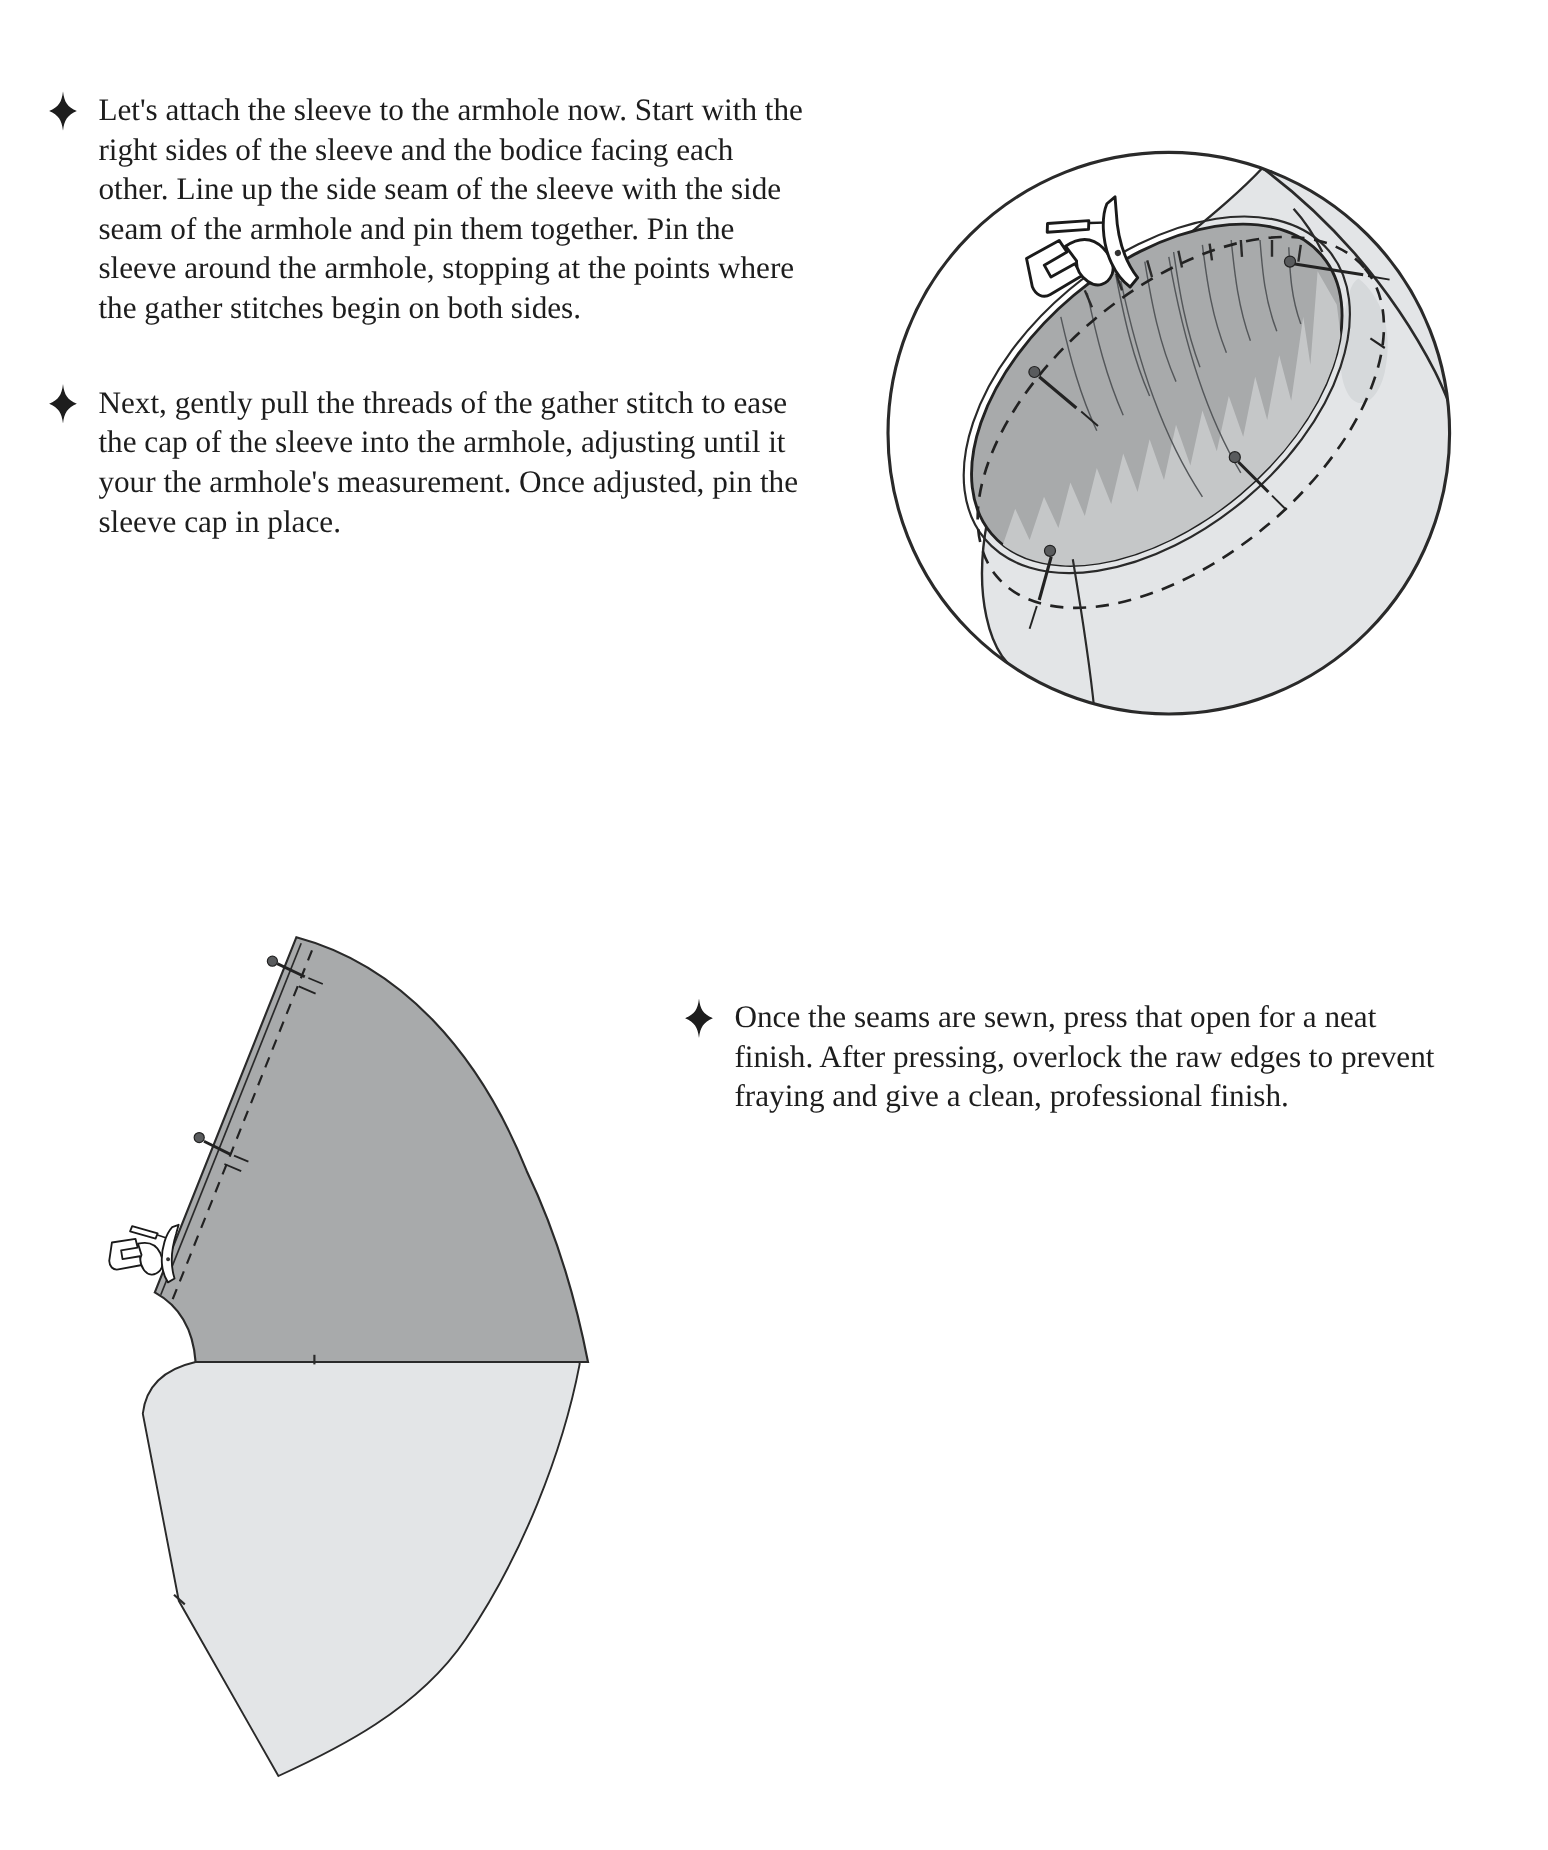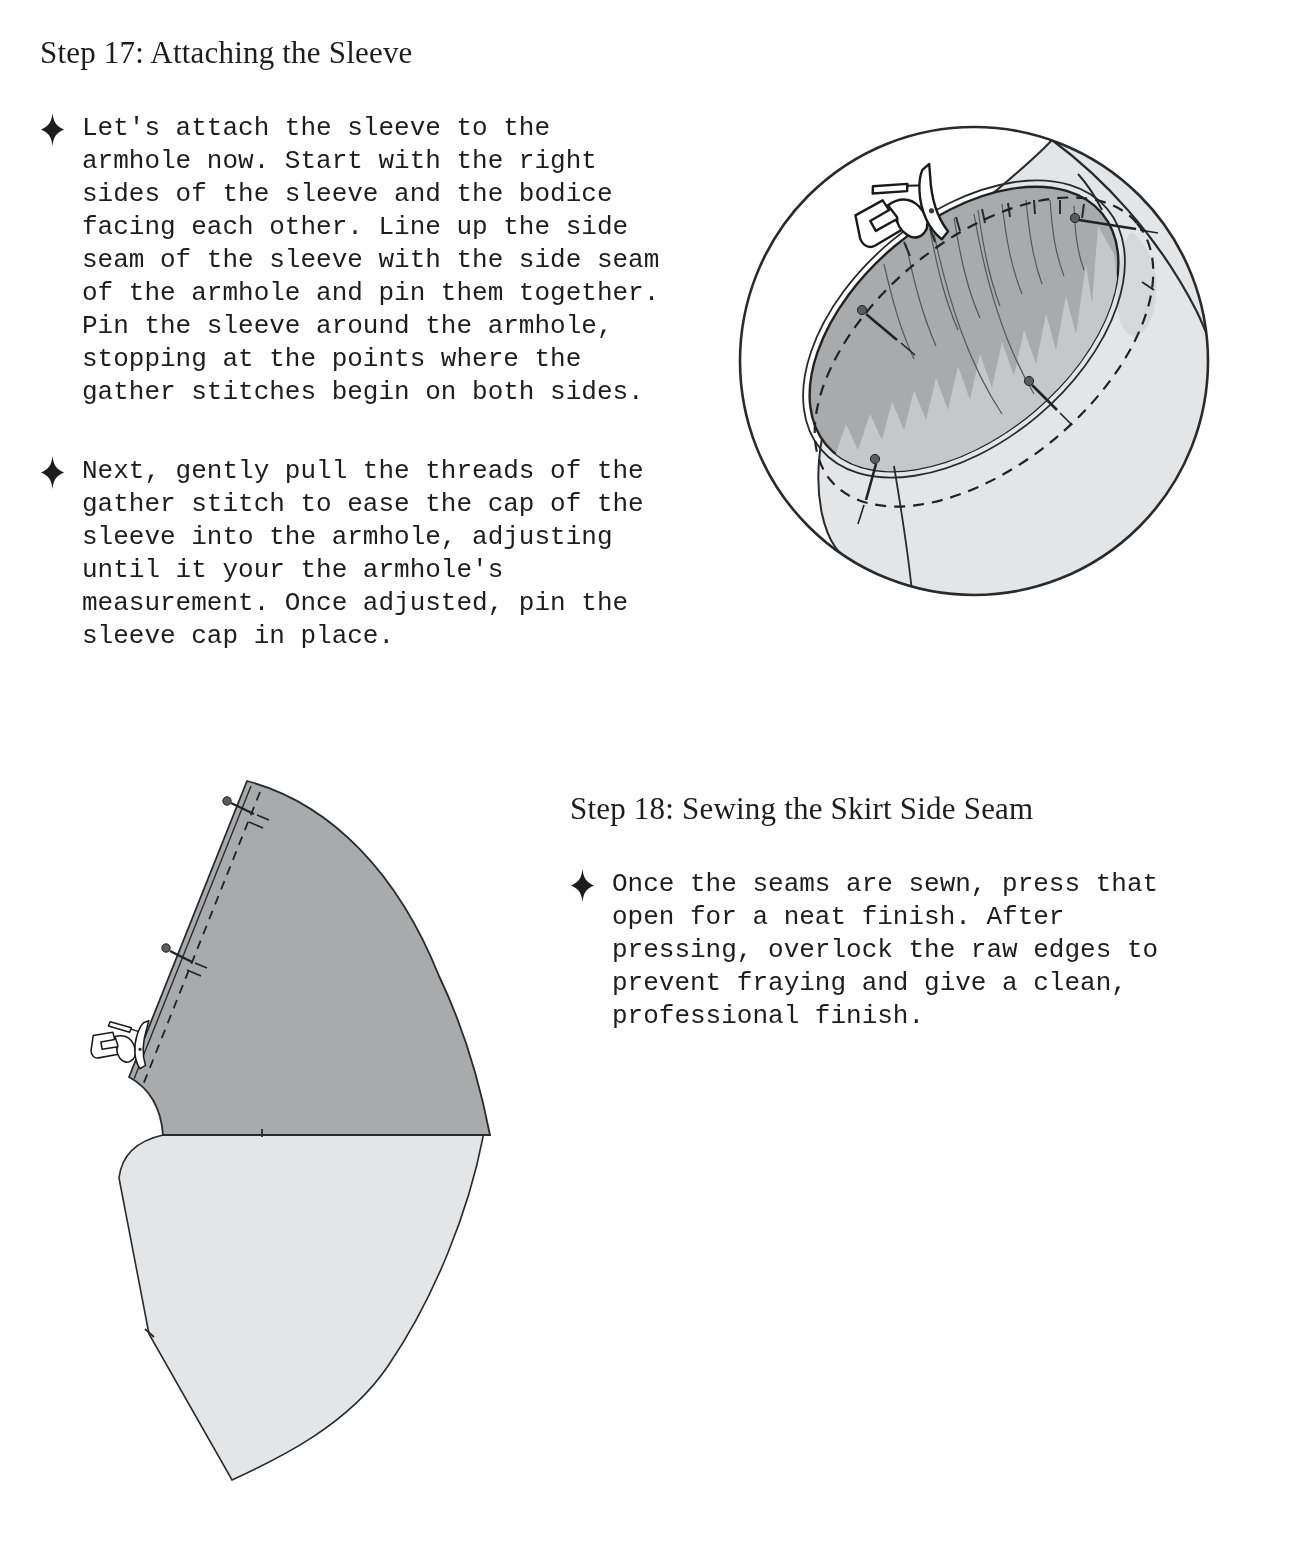--- a/index.html
+++ b/index.html
@@ -75,7 +75,6 @@
 </svg>
 
 <section class="text-block" id="step17-block">
-  <h1 class="step-title">Step 17: Attaching the Sleeve</h1>
   <ul class="bullet-list">
     <li>
       <svg class="star" viewBox="0 0 22 30">

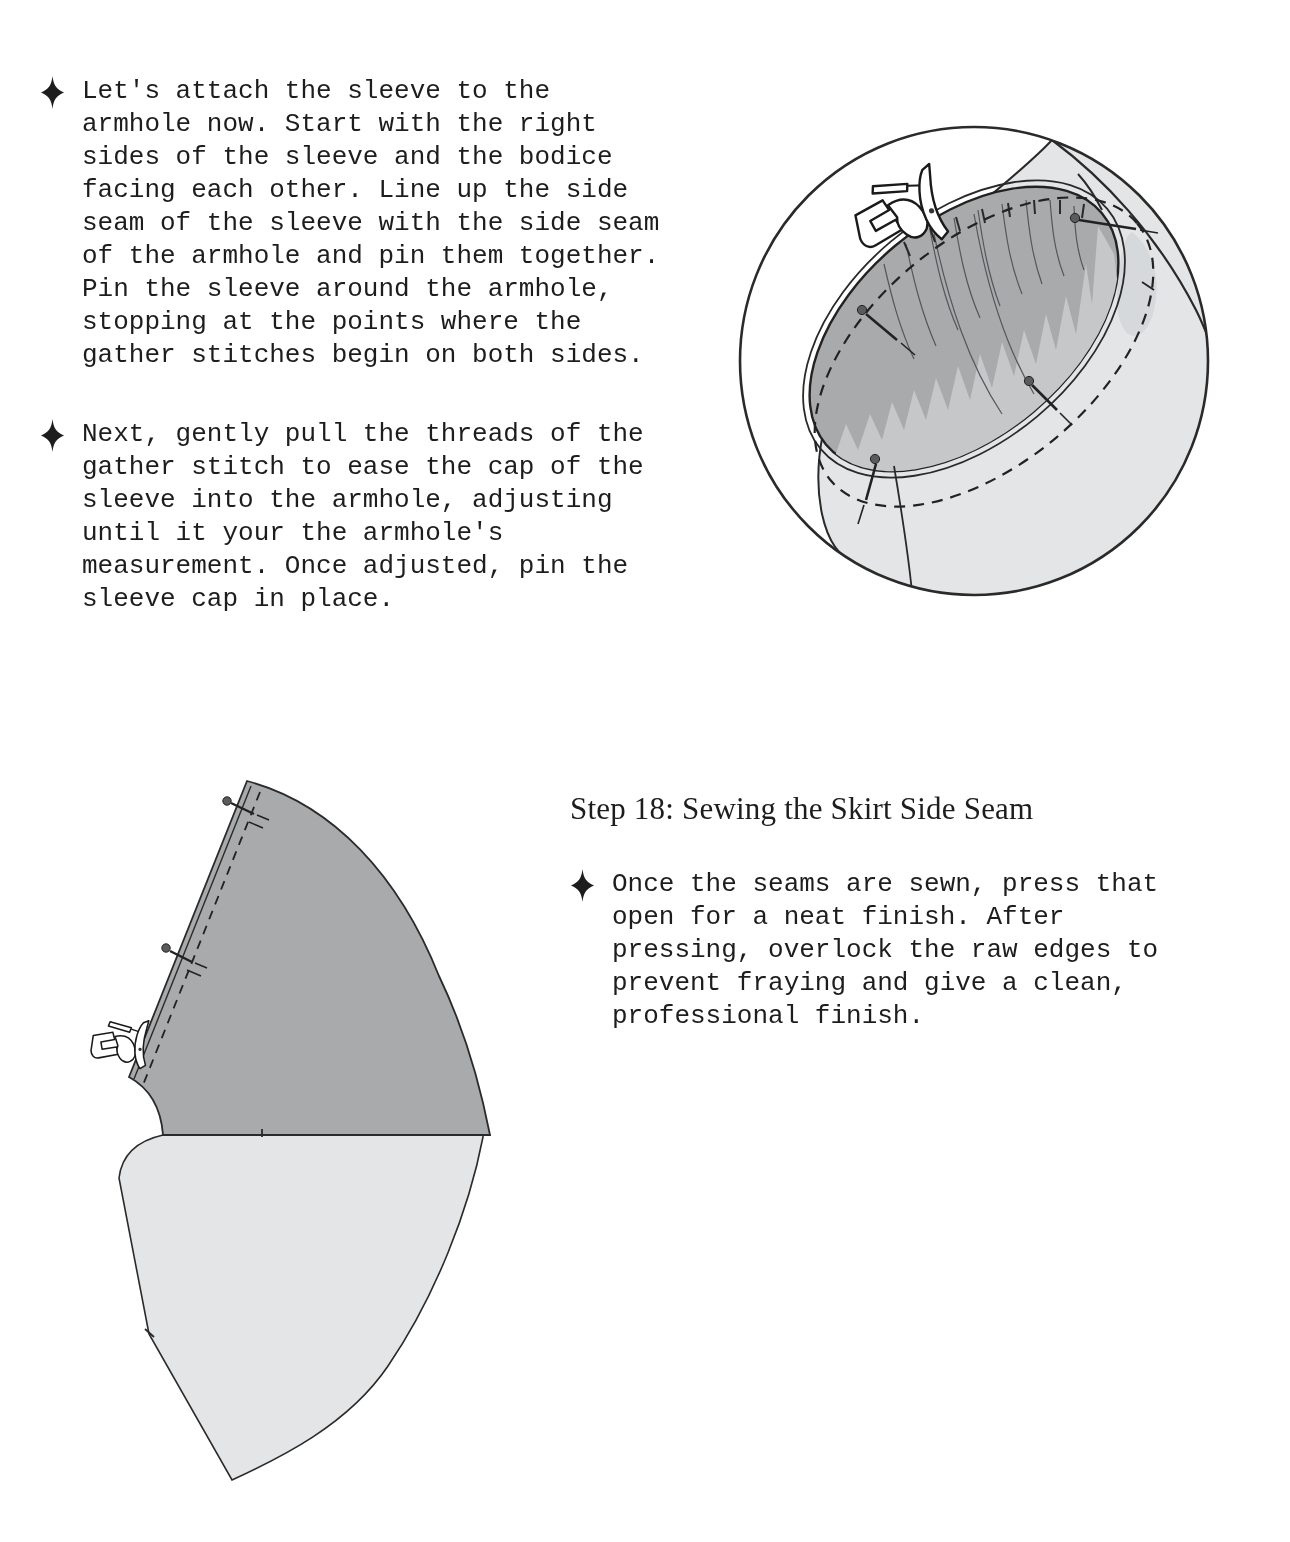--- a/index.html
+++ b/index.html
@@ -33,7 +33,6 @@
     display: flex;
     align-items: flex-start;
     margin: 0 0 46px 0;
-    font-family: Liberation Mono, monospace;
   }
   ul.bullet-list li:last-child { margin-bottom: 0; }
   .star {

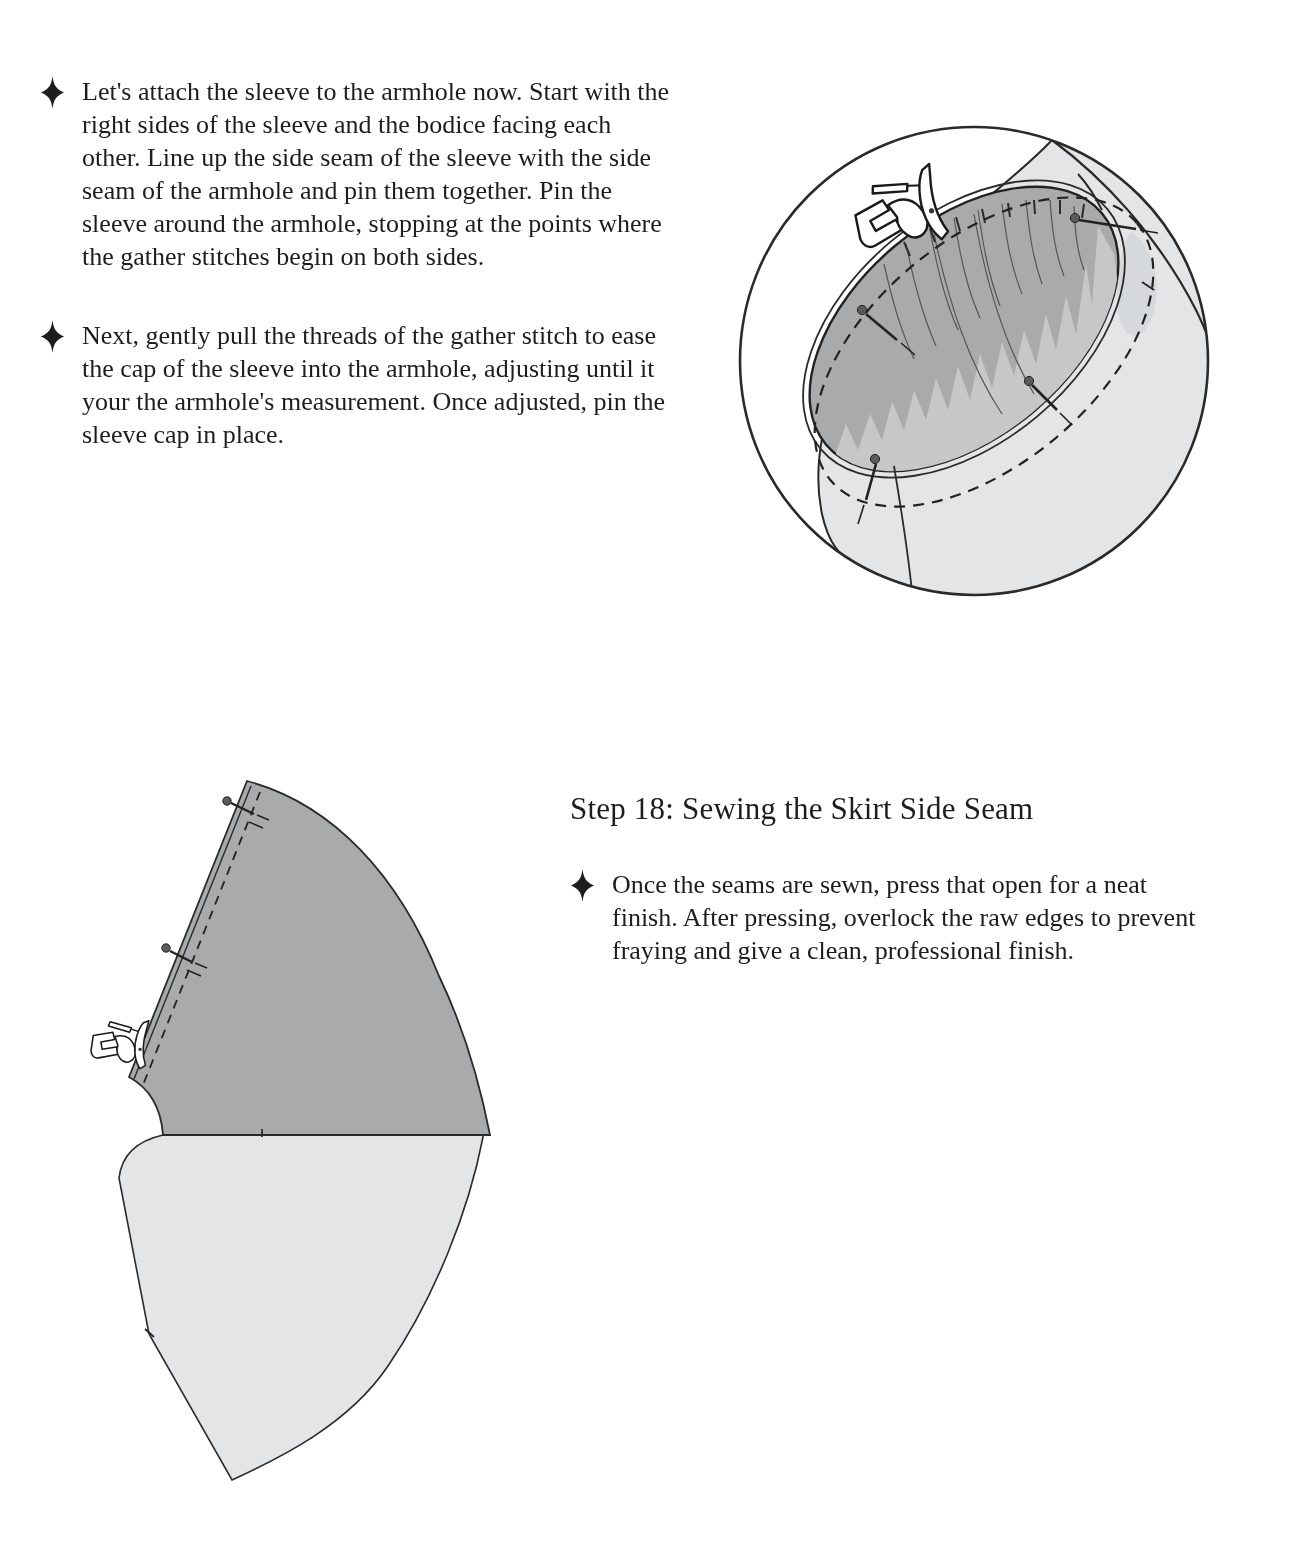--- a/index.html
+++ b/index.html
@@ -91,7 +91,6 @@
 </section>
 
 <section class="text-block" id="step18-block">
-  <h1 class="step-title">Step 18: Sewing the Skirt Side Seam</h1>
   <ul class="bullet-list">
     <li>
       <svg class="star" viewBox="0 0 22 30">

